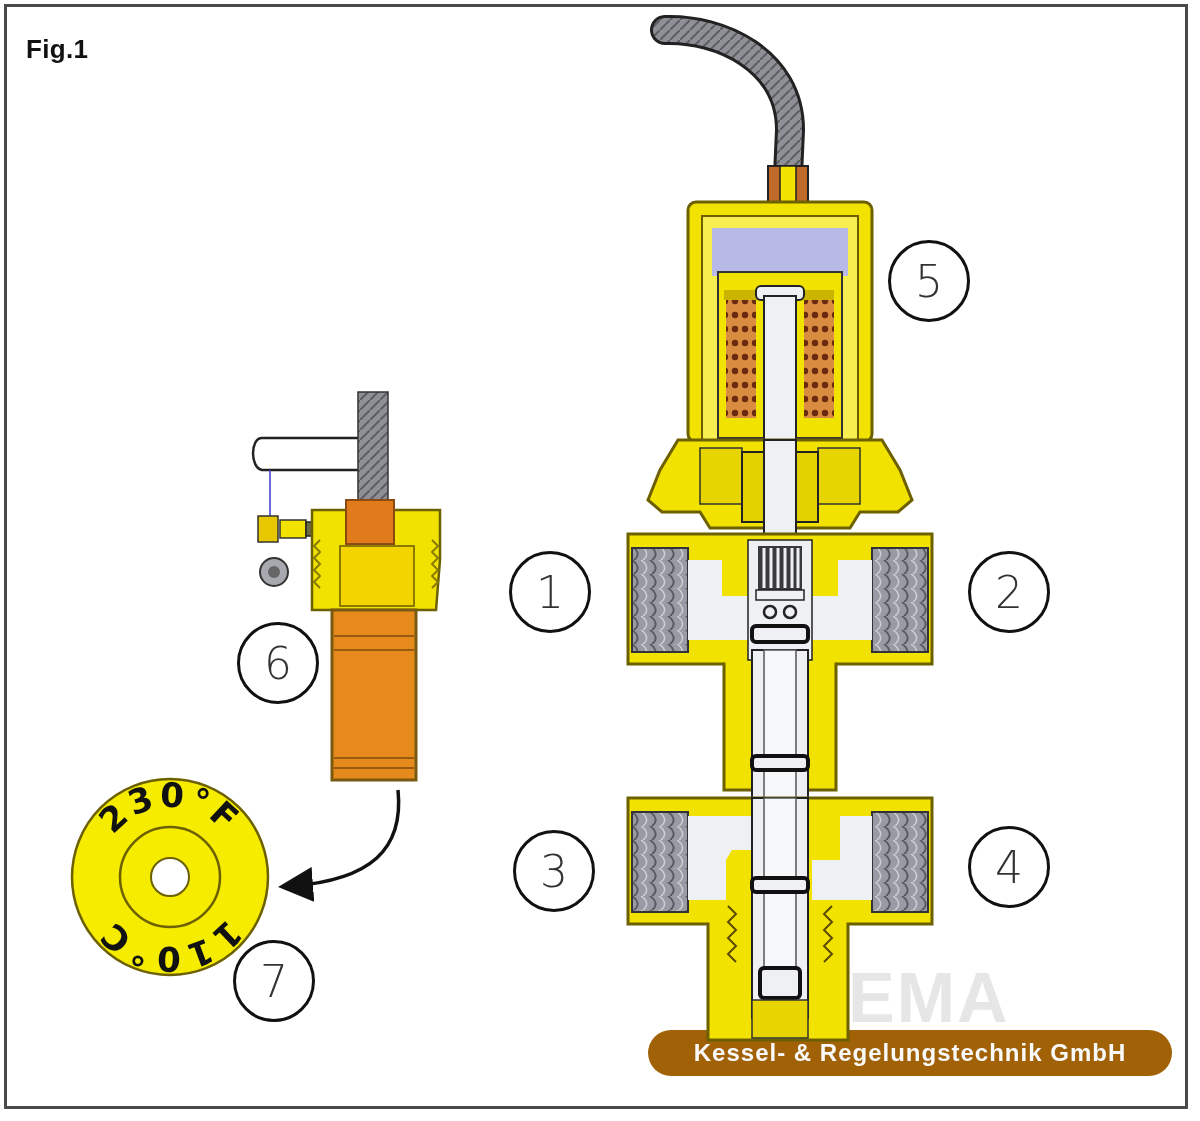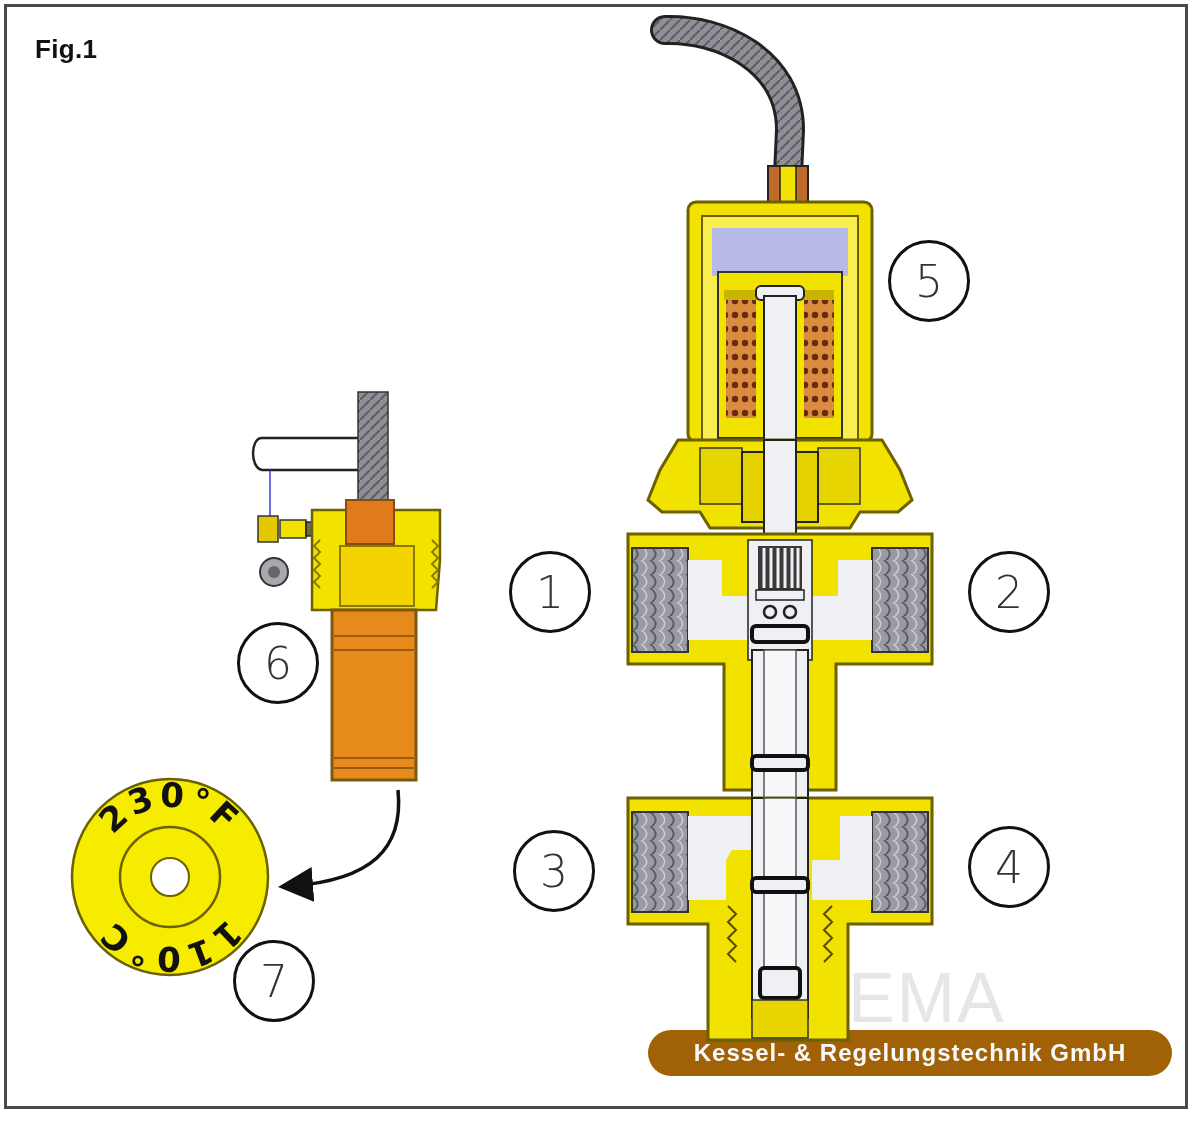--- a/index.html
+++ b/index.html
@@ -8,7 +8,7 @@
   .frame { position: absolute; left: 4px; top: 4px; width: 1184px; height: 1105px;
            border: 3px solid #4a4a4a; box-sizing: border-box; background: #fff; }
   .fig-title { position: absolute; left: 26px; top: 34px; font-weight: bold;
-               font-size: 26px; color: #111; letter-spacing: 0.3px; margin-left: 9px; }
+               font-size: 26px; color: #111; letter-spacing: 0.3px; }
   svg.diagram { position: absolute; left: 0; top: 0; }
   .callout { position: absolute; width: 82px; height: 82px; border: 3px solid #111;
              border-radius: 50%; box-sizing: border-box; background: transparent;

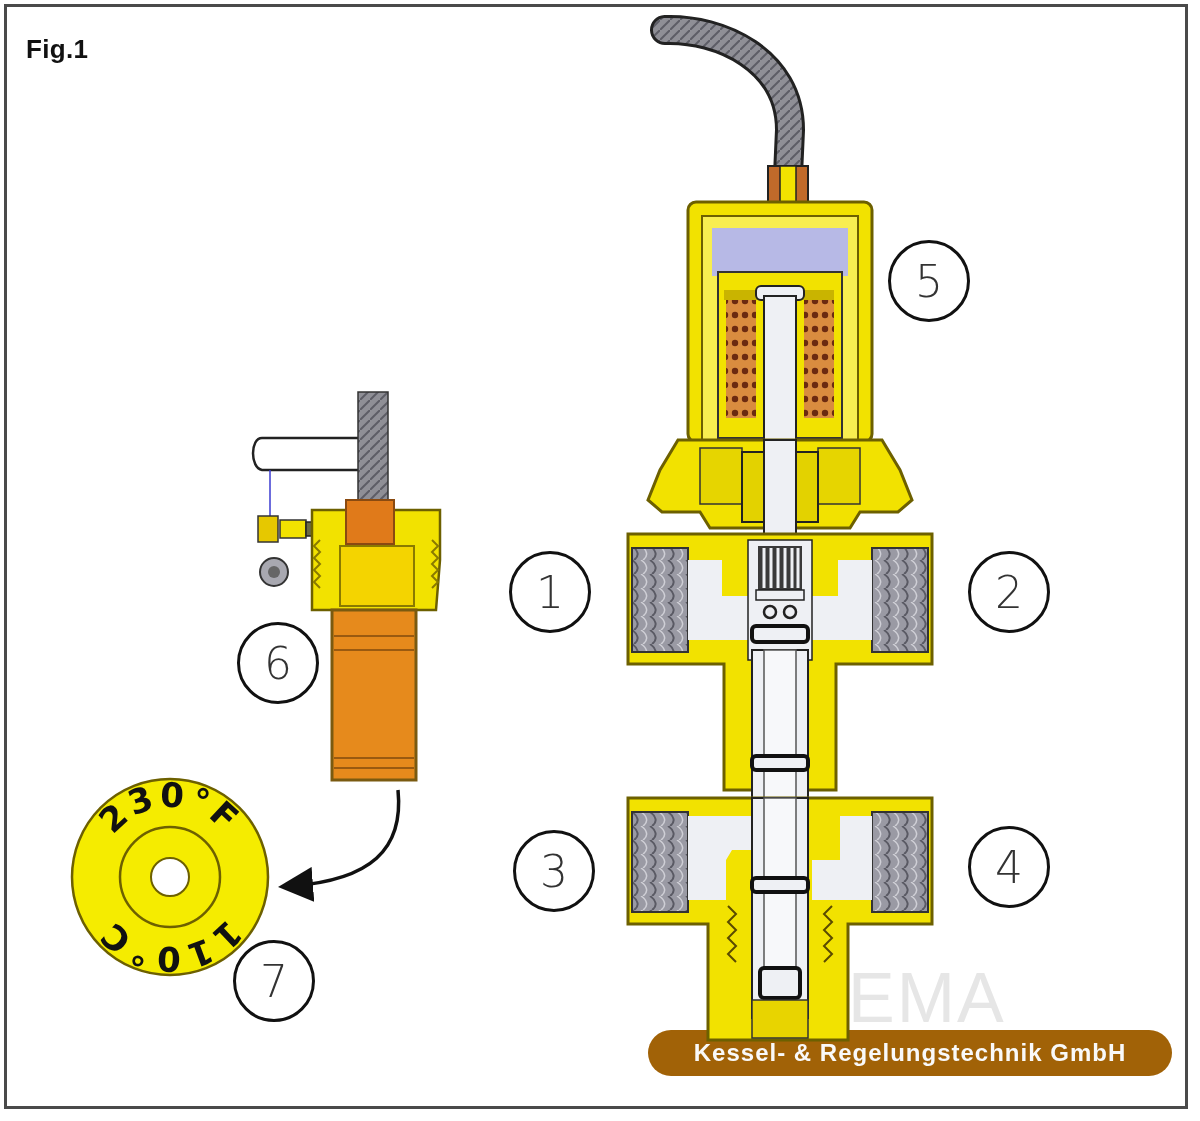--- a/index.html
+++ b/index.html
@@ -15,7 +15,7 @@
              display: flex; align-items: center; justify-content: center;
              font-family: "DejaVu Sans", sans-serif; font-size: 44px; font-weight: 300;
              color: #333; }
-  .wm-big { position: absolute; left: 848px; top: 958px; font-size: 70px; font-weight: normal;
+  .wm-big { position: absolute; left: 848px; top: 958px; font-size: 70px; font-weight: bold;
             color: #e6e6e6; letter-spacing: 2px; font-family: "Liberation Sans", sans-serif; }
   .wm-bar { position: absolute; left: 648px; top: 1030px; width: 524px; height: 46px;
             border-radius: 23px; background: #a16207; color: #f9f9f9; font-weight: bold;

